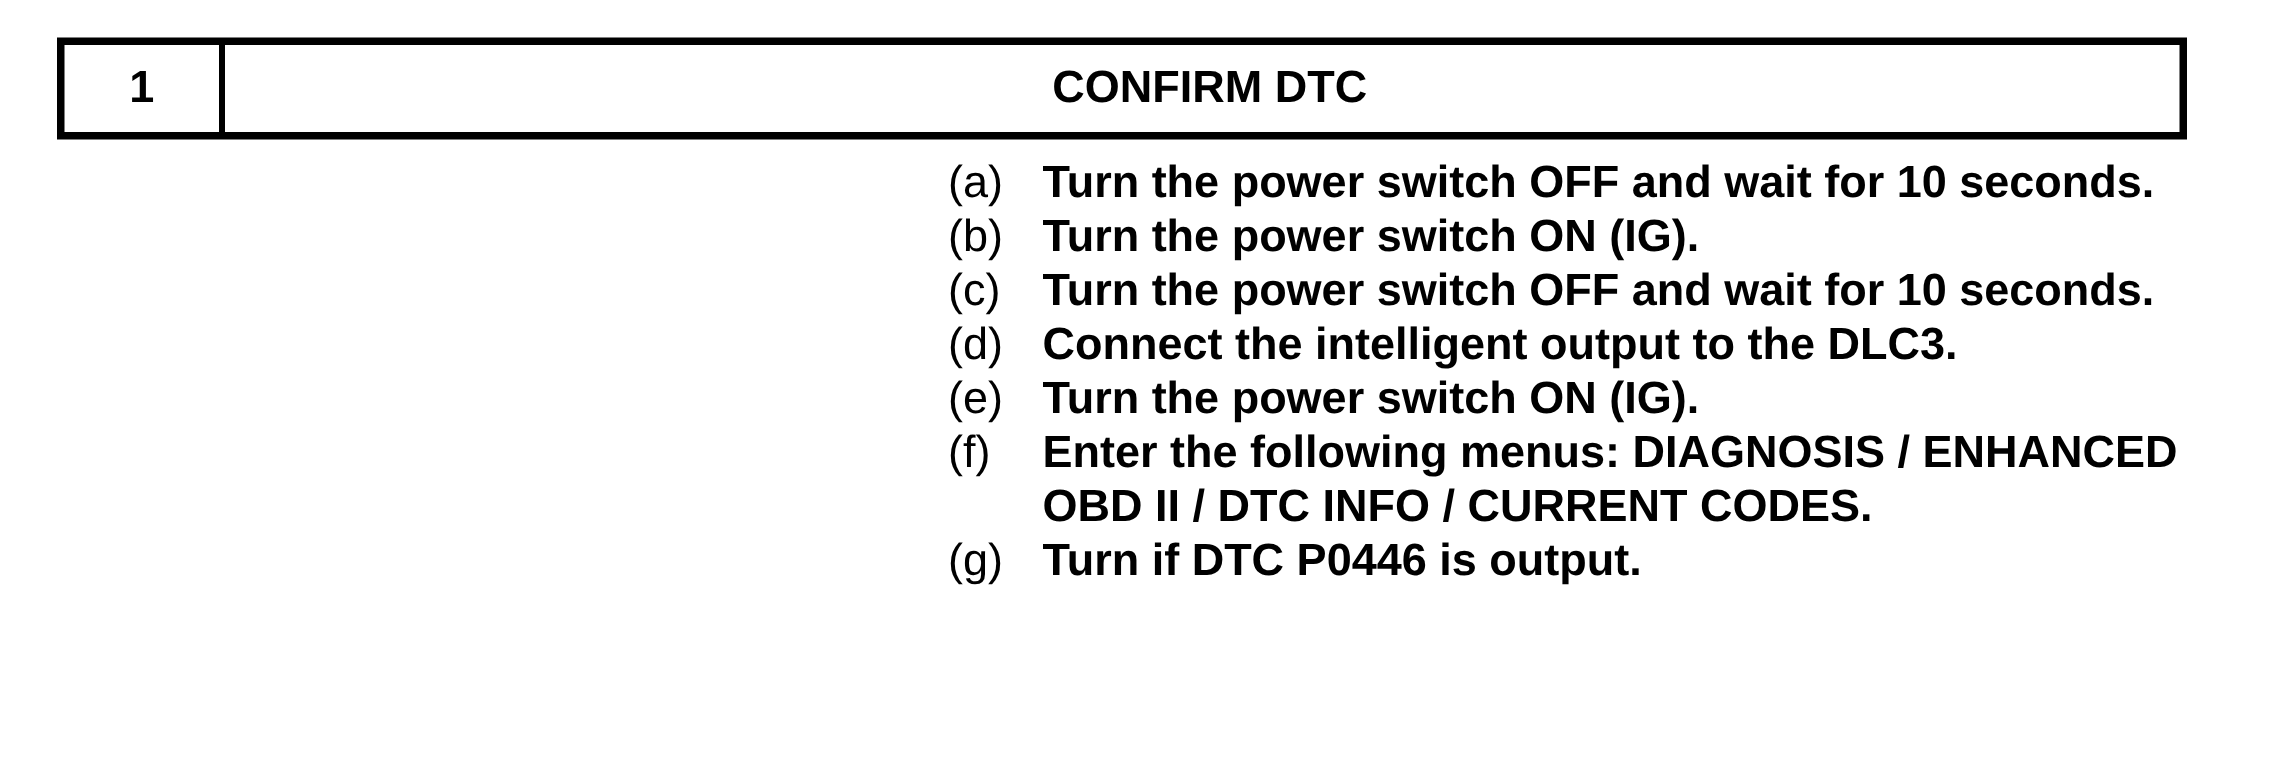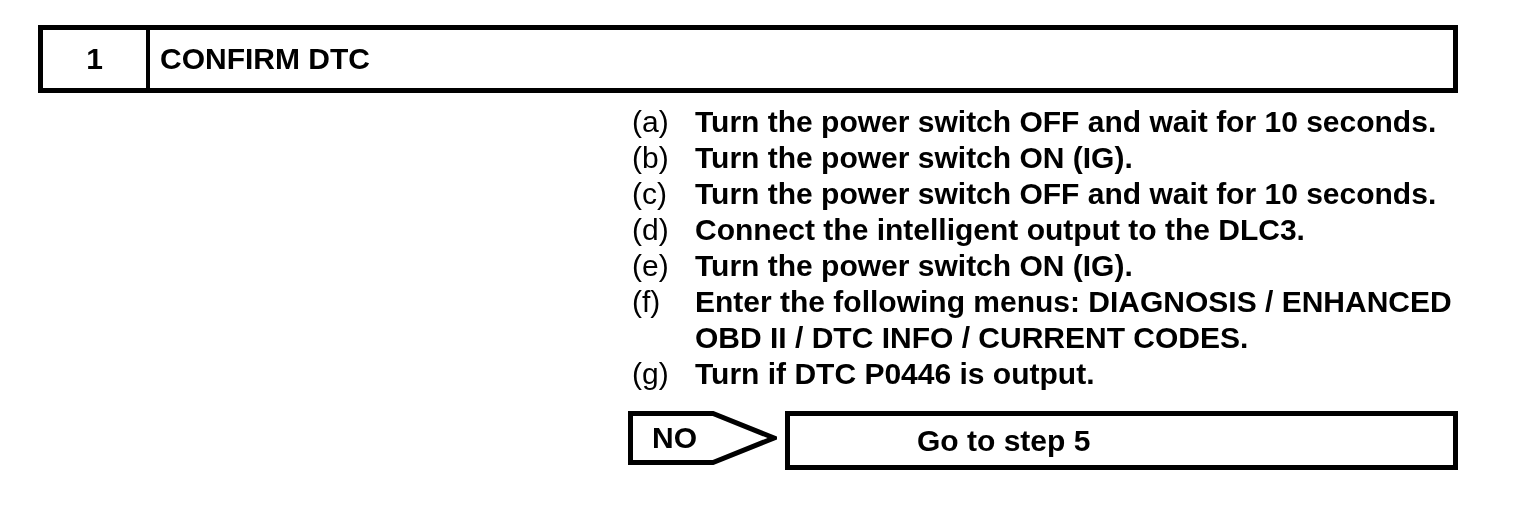--- a/index.html
+++ b/index.html
@@ -45,6 +45,7 @@
     display: flex;
     align-items: center;
     padding-left: 10px;
+    justify-content: center;
   }
   .step-title {
     font-size: 30px;

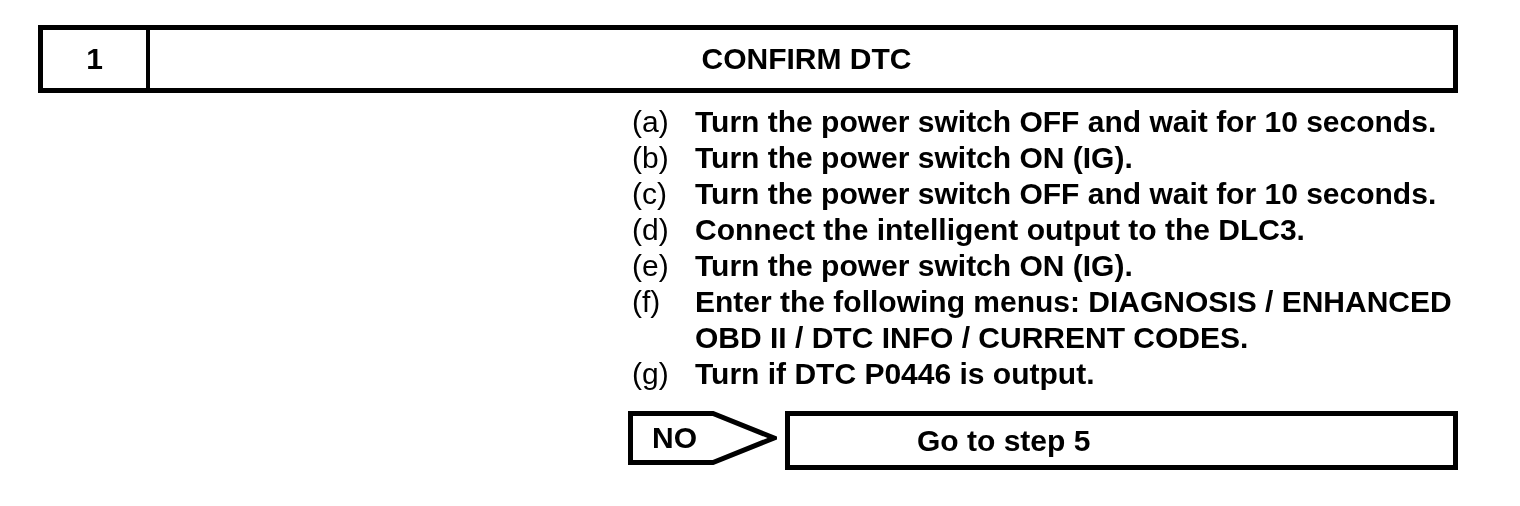--- a/index.html
+++ b/index.html
@@ -170,12 +170,6 @@
 
   <div class="decision-row">
 
-    <div class="no-connector">
-      <svg width="149" height="54" viewBox="0 0 149 54" aria-hidden="true">
-        <polygon points="2.5,2.5 85,2.5 146,27 85,51.5 2.5,51.5" fill="#ffffff" stroke="#000000" stroke-width="5" stroke-linejoin="miter"></polygon>
-      </svg>
-      <span class="no-label">NO</span>
-    </div>
 
     <div class="action-box">
       <span class="action-label">Go to step 5</span>

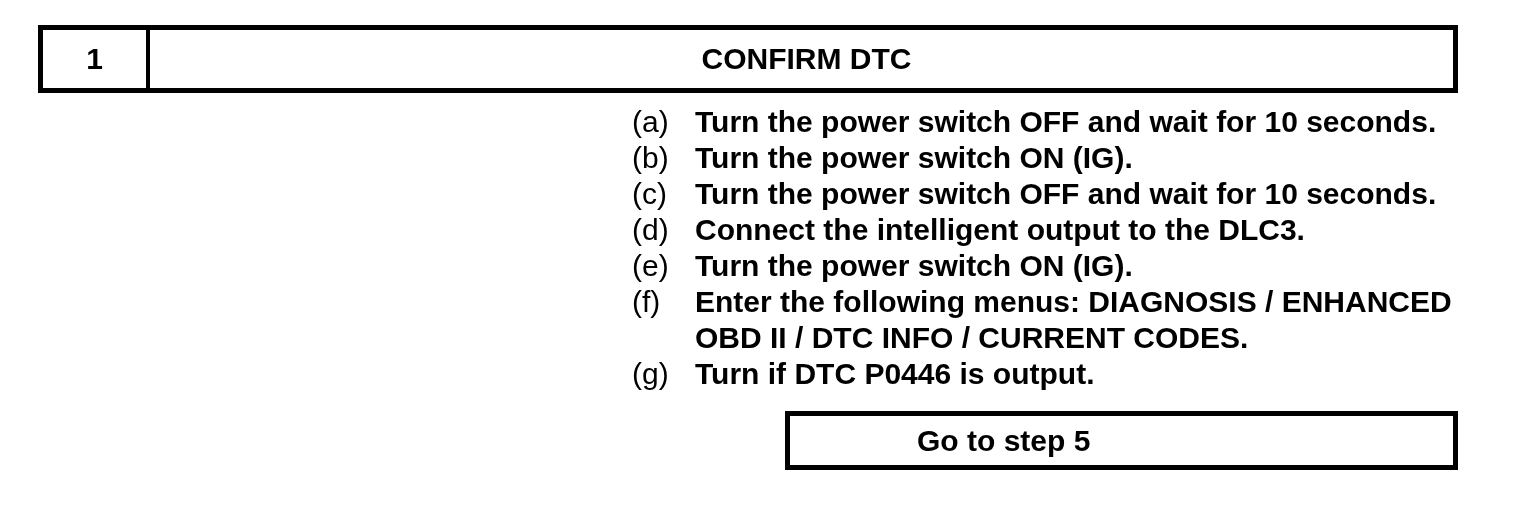--- a/index.html
+++ b/index.html
@@ -171,9 +171,6 @@
   <div class="decision-row">
 
 
-    <div class="action-box">
-      <span class="action-label">Go to step 5</span>
-    </div>
 
   </div>
 

